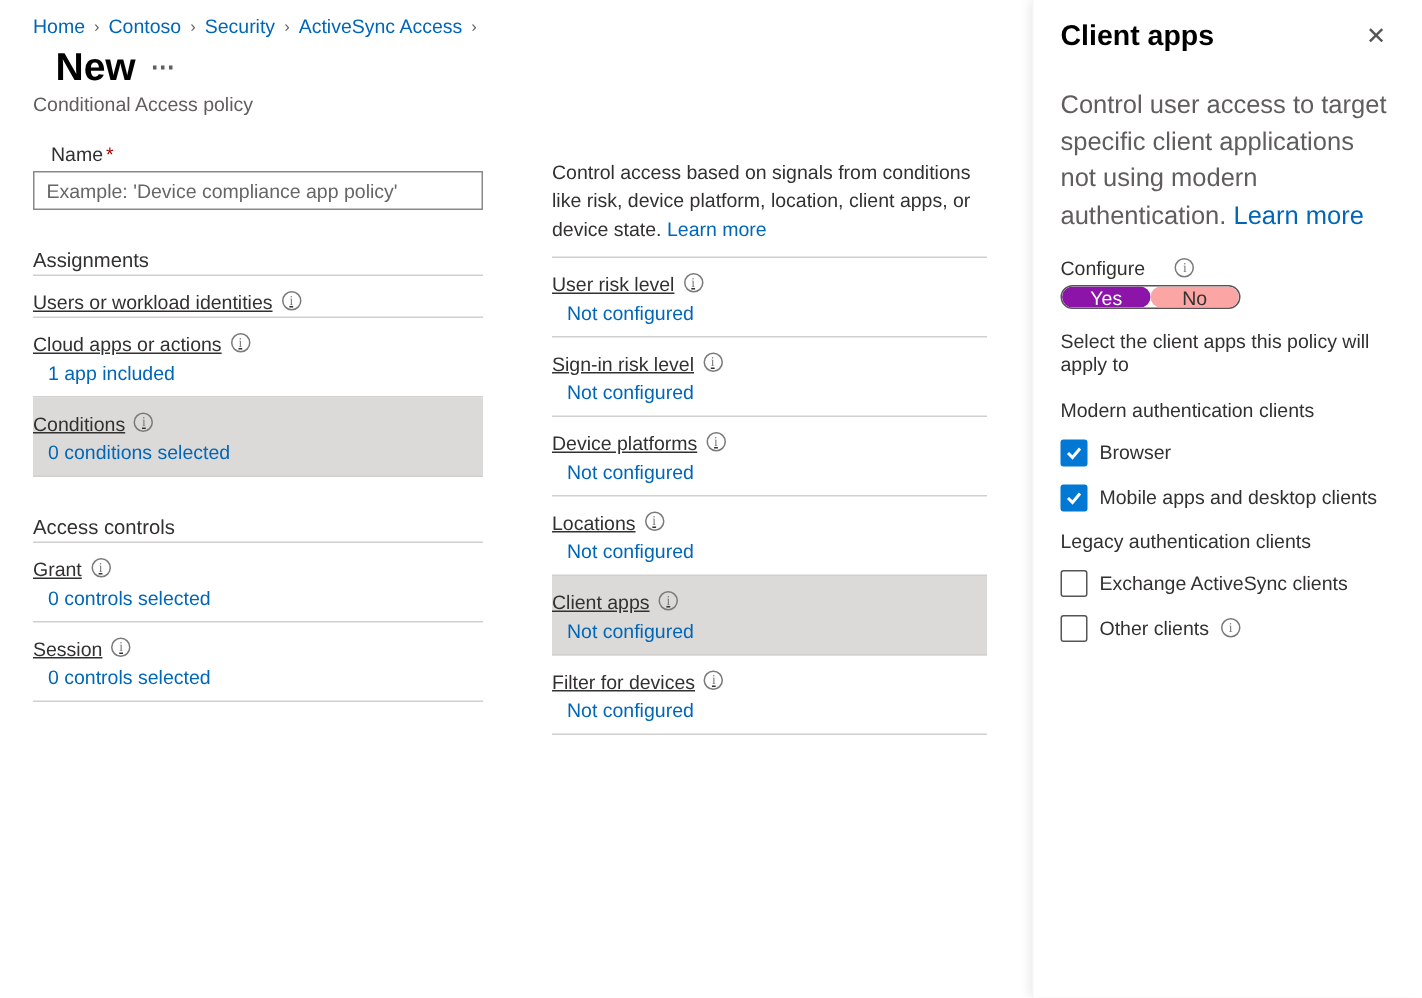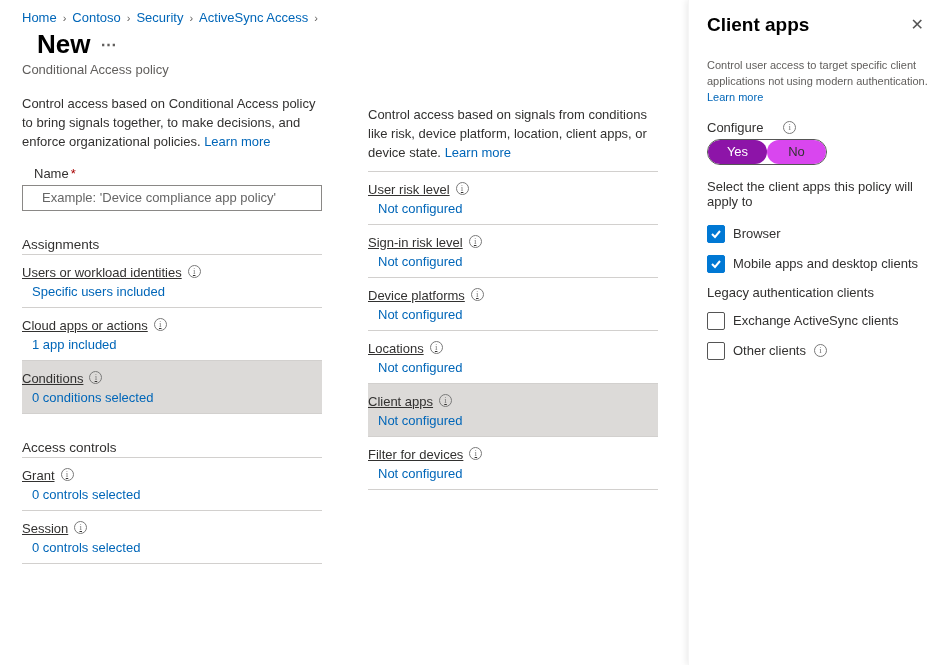--- a/index.html
+++ b/index.html
@@ -130,7 +130,7 @@
     font-size: 16px; color:#555; cursor:pointer;
     background:none; border:none; line-height:1;
   }
-  .flyout .desc { color: var(--text-secondary); font-size:11px; }
+  .flyout .desc { color: var(--text-secondary); font-size:17px; }
   .configure-label { margin: 10px 0 4px; display:flex; align-items:center; gap:20px; color: var(--text); }
   .segmented {
     display:inline-flex;

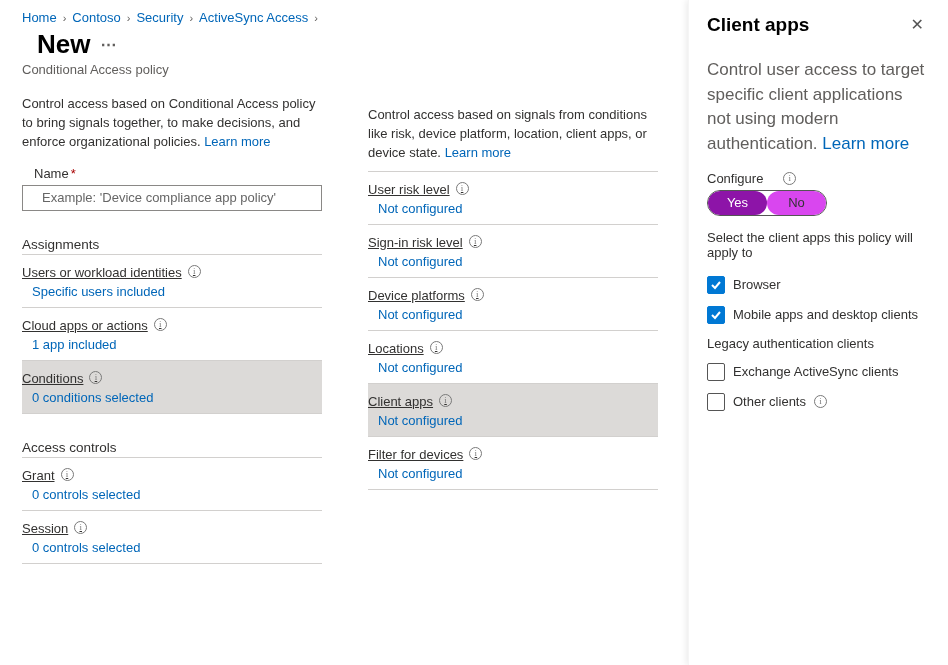--- a/index.html
+++ b/index.html
@@ -192,10 +192,6 @@
     </h1>
     <div class="subtitle">Conditional Access policy</div>
 
-    <div class="desc">
-      <span>Control access based on Conditional Access policy to bring signals together, to make decisions, and enforce organizational policies.</span>
-      <a href="#" class="learn-more">Learn more</a>
-    </div>
 
     <div class="field-label">
       <span>Name</span><span class="req">*</span>

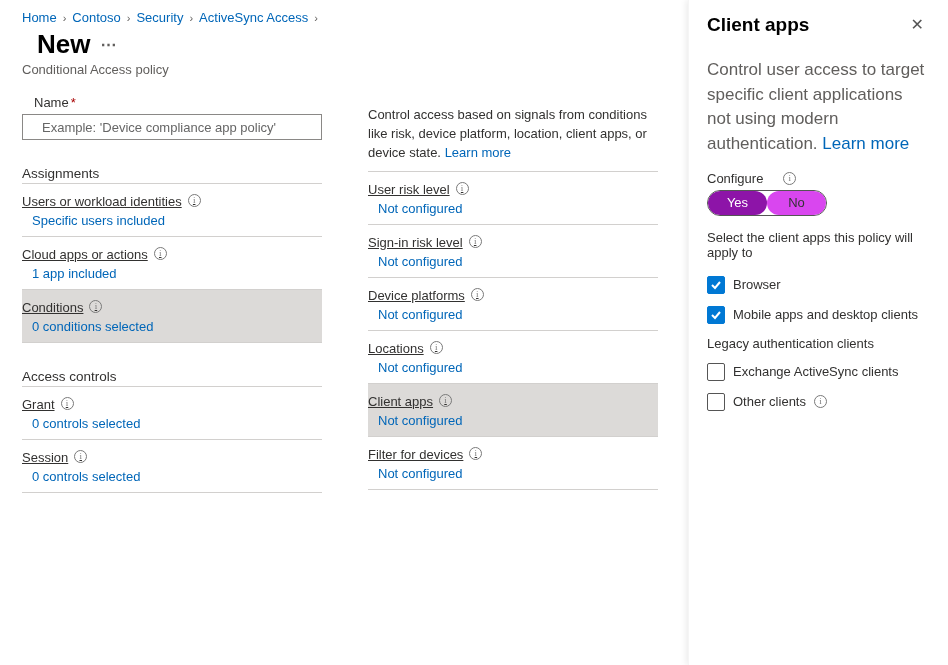--- a/index.html
+++ b/index.html
@@ -68,7 +68,7 @@
   .req { color: #a80000; margin-left:2px; }
   .text-input {
     width: 100%;
-    padding: 5px 19px;
+    padding: 5px 8px;
     border: 1px solid var(--border);
     font-family: inherit;
     font-size: 13px;

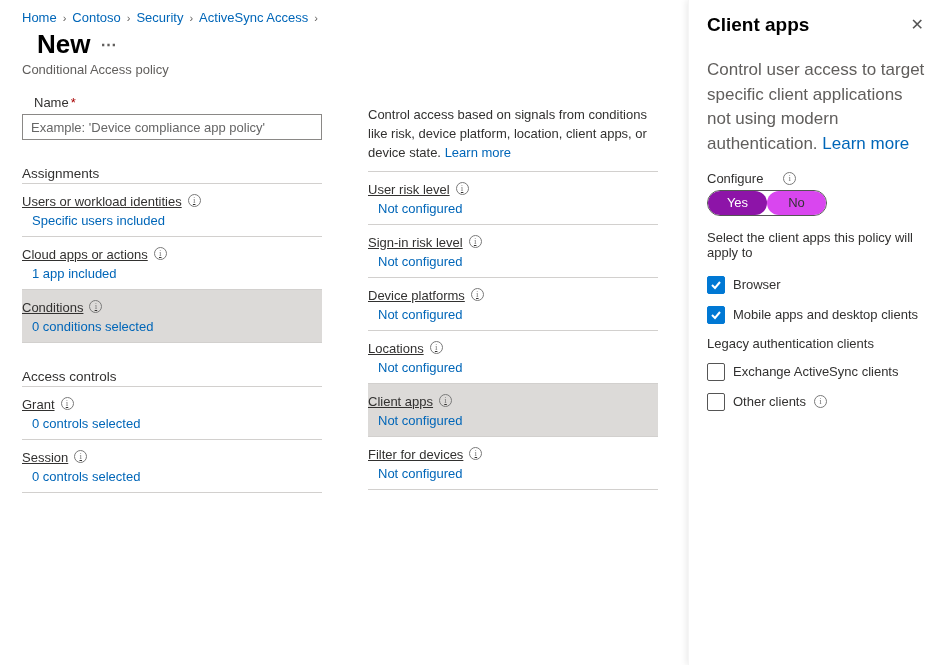--- a/index.html
+++ b/index.html
@@ -137,7 +137,7 @@
     border:1px solid #555;
     border-radius: 14px;
     overflow:hidden;
-    height:26px;
+    height:16px;
     width: 120px;
     font-size:13px;
   }

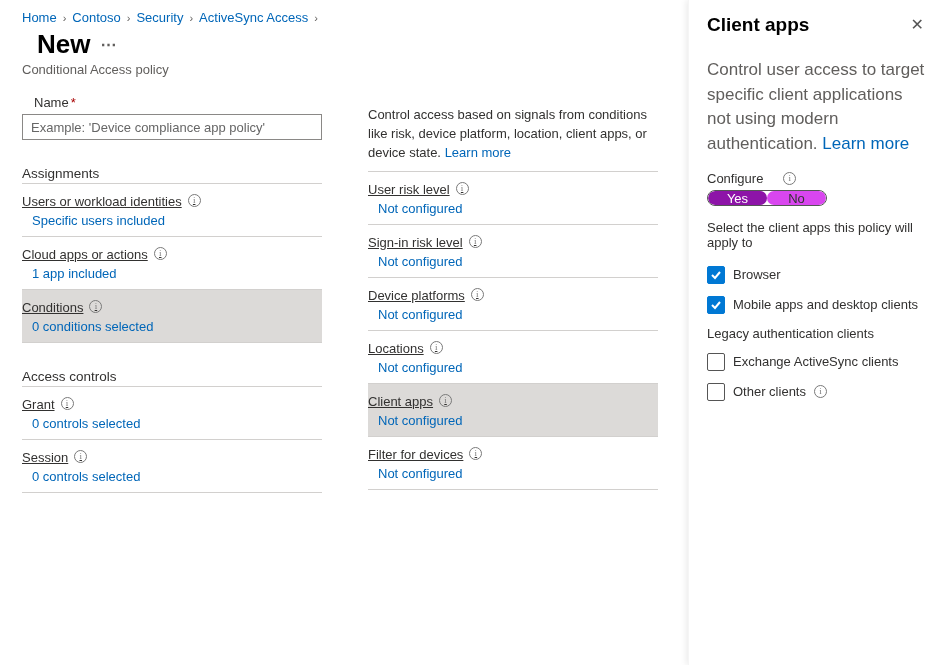--- a/index.html
+++ b/index.html
@@ -142,7 +142,7 @@
     font-size:13px;
   }
   .segmented button {
-    border:none; background:#d946ef; padding:0 14px; cursor:pointer;
+    border:none; background:#fca5a5; padding:0 14px; cursor:pointer;
     font-family:inherit; font-size:13px; color:#333;
     flex:1;
     border-radius:14px;

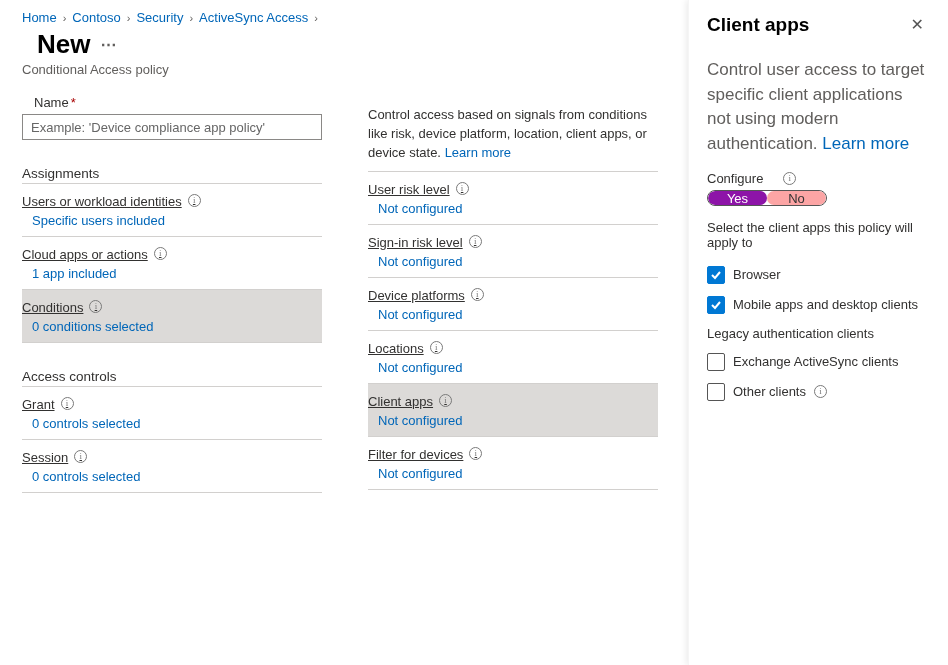--- a/index.html
+++ b/index.html
@@ -205,7 +205,6 @@
         <span>Users or workload identities</span>
         <span class="info-icon"></span>
       </div>
-      <div class="row-value"><span class="link">Specific users included</span></div>
     </div>
 
     <div class="row">

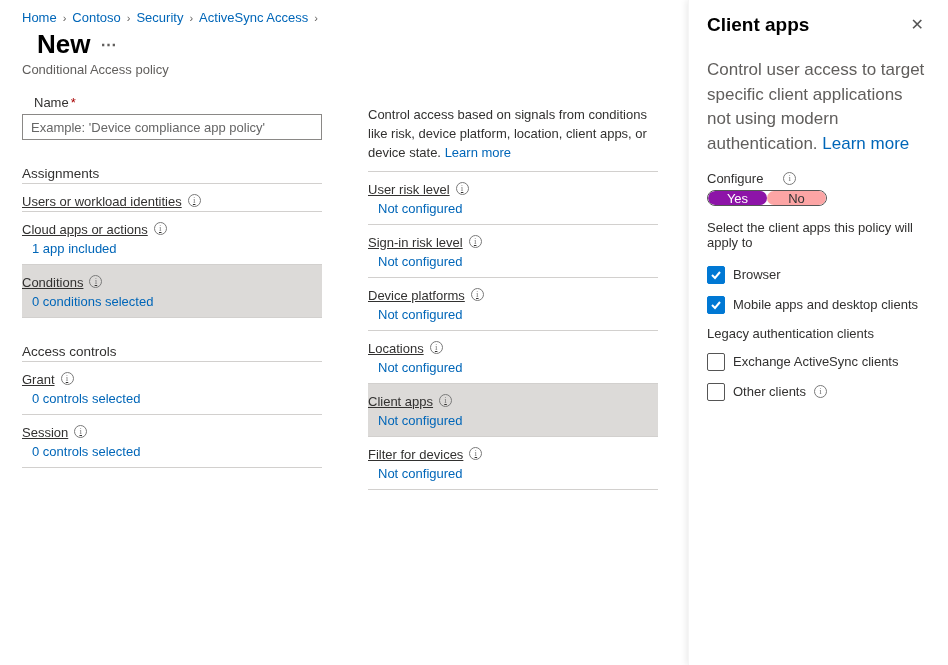--- a/index.html
+++ b/index.html
@@ -320,6 +320,7 @@
 
   <div class="select-help">Select the client apps this policy will apply to</div>
 
+  <div class="group-label">Modern authentication clients</div>
 
   <label class="checkbox">
     <span class="cb-box checked">

